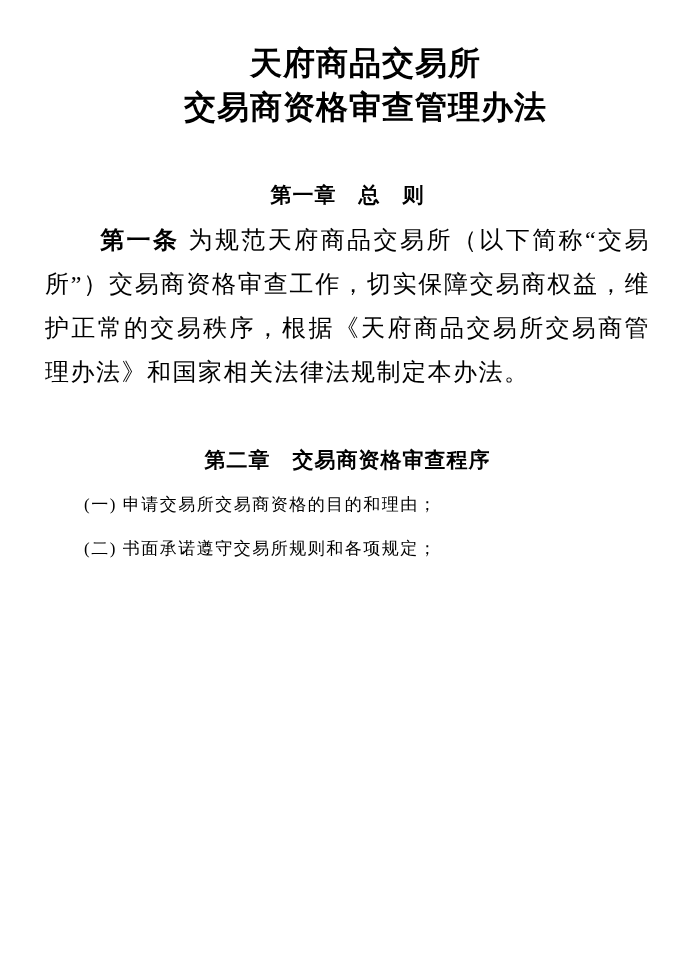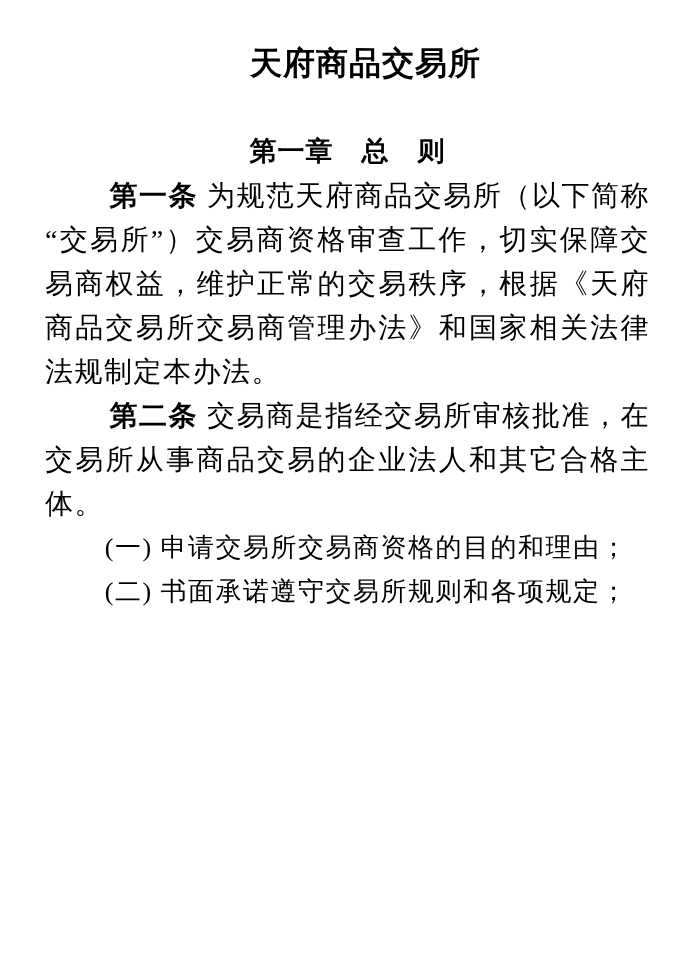--- a/index.html
+++ b/index.html
@@ -68,6 +68,7 @@
 
   <h1 class="doc-title">
     <span class="title-line">天府商品交易所</span>
+    <span class="title-line">交易商资格审查管理办法</span>
   </h1>
 
   <h2 class="chapter-heading">第一章　总　则</h2>

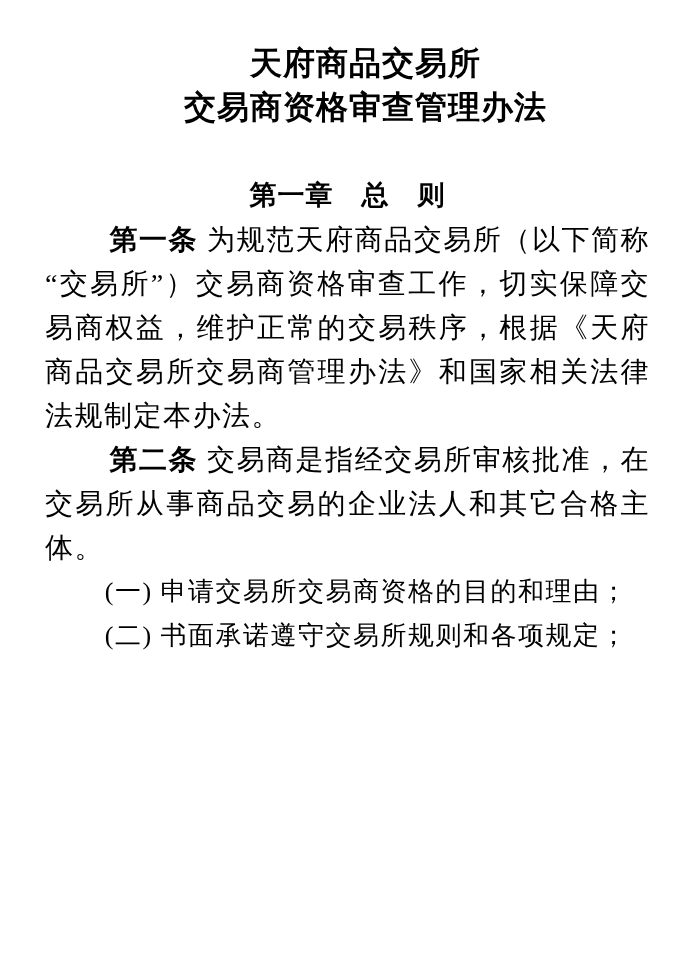--- a/index.html
+++ b/index.html
@@ -33,7 +33,7 @@
   .chapter-heading {
     margin: 50px 0 7px 0;
     text-align: center;
-    font-size: 27px;
+    font-size: 21px;
     line-height: 32px;
     font-weight: bold;
     letter-spacing: 1px;

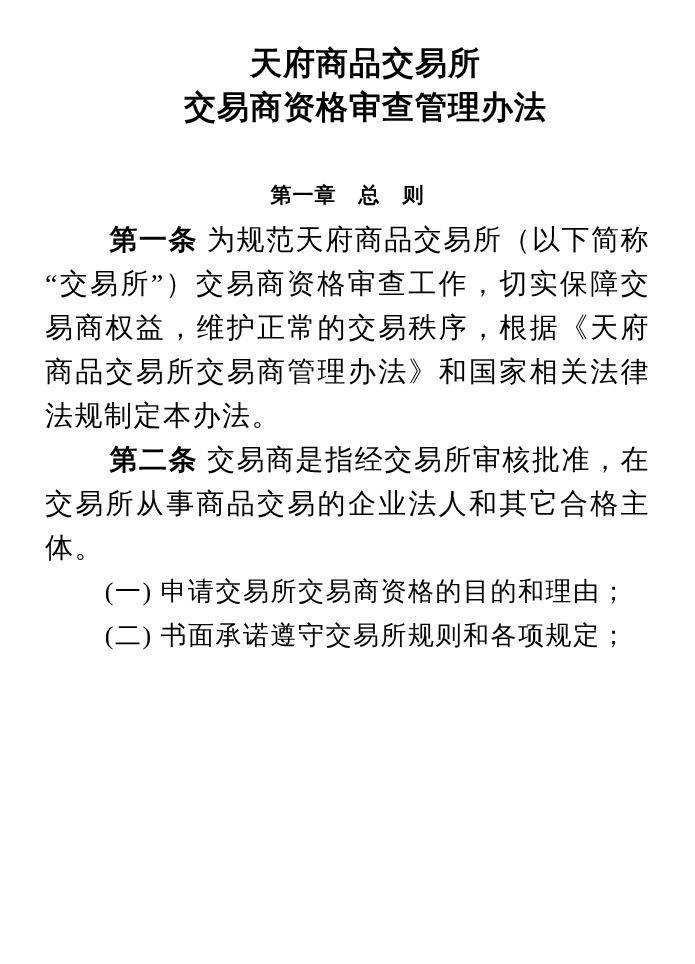--- a/index.html
+++ b/index.html
@@ -41,7 +41,7 @@
   }
   .article {
     margin: 0 45px;
-    font-size: 28px;
+    font-size: 24px;
     line-height: 44px;
     letter-spacing: 1.5px;
     text-align: justify;

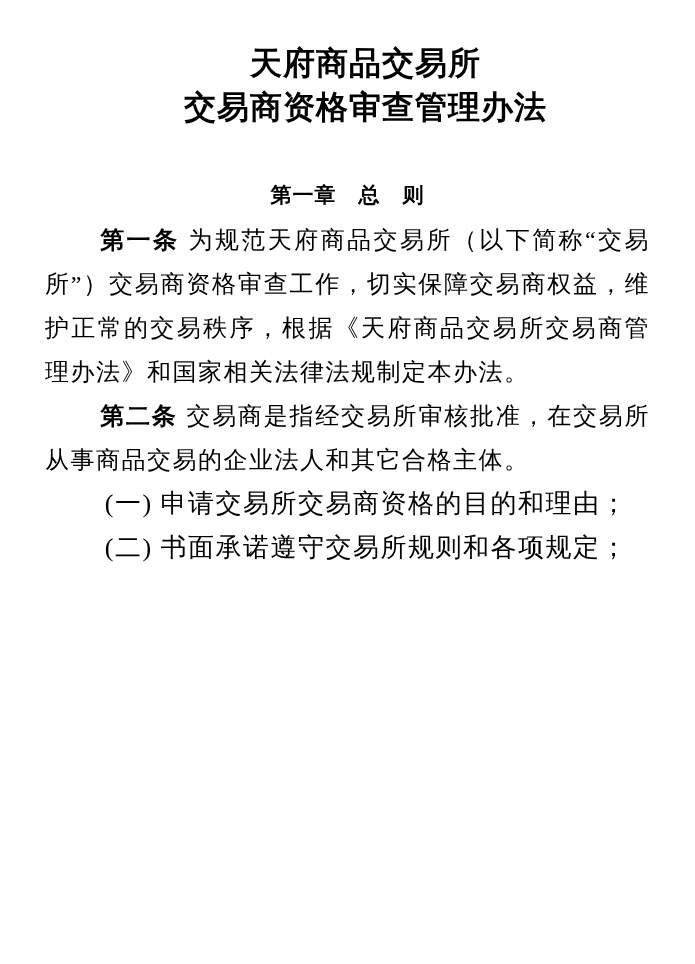--- a/index.html
+++ b/index.html
@@ -75,7 +75,6 @@
 
   <p class="article"><span class="article-label">第一条</span><span class="article-text">为规范天府商品交易所（以下简称“交易所”）交易商资格审查工作，切实保障交易商权益，维护正常的交易秩序，根据《天府商品交易所交易商管理办法》和国家相关法律法规制定本办法。</span></p>
 
-  <p class="article"><span class="article-label">第二条</span><span class="article-text">交易商是指经交易所审核批准，在交易所从事商品交易的企业法人和其它合格主体。</span></p>
 
 
 

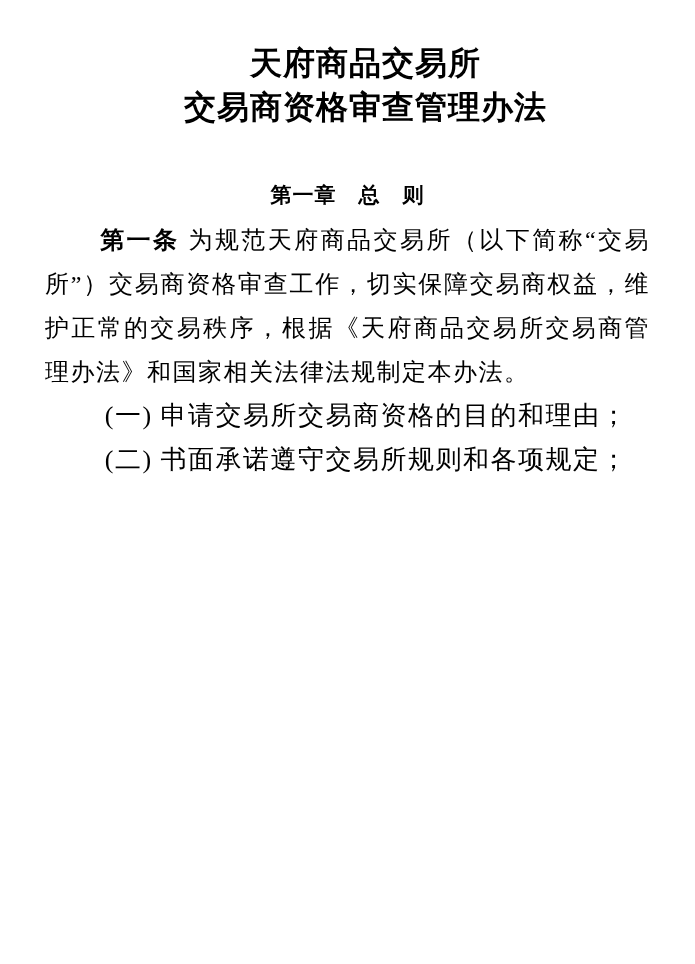--- a/index.html
+++ b/index.html
@@ -76,6 +76,7 @@
   <p class="article"><span class="article-label">第一条</span><span class="article-text">为规范天府商品交易所（以下简称“交易所”）交易商资格审查工作，切实保障交易商权益，维护正常的交易秩序，根据《天府商品交易所交易商管理办法》和国家相关法律法规制定本办法。</span></p>
 
 
+  <h2 class="chapter-heading">第二章　交易商资格审查程序</h2>
 
 
 

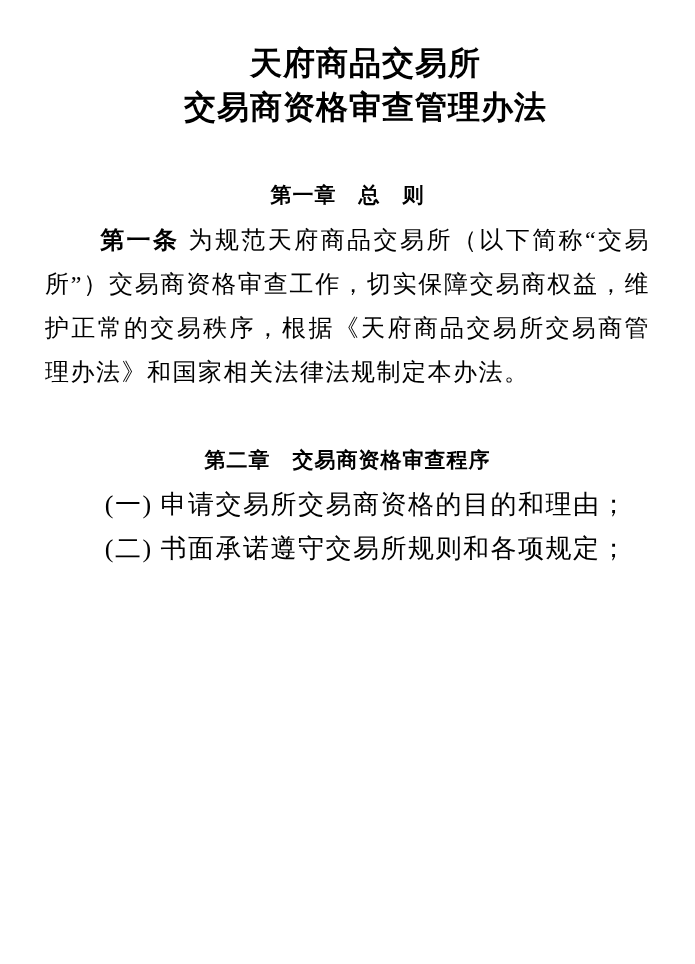--- a/index.html
+++ b/index.html
@@ -55,7 +55,7 @@
   }
   .list-item {
     margin: 0 45px;
-    font-size: 26px;
+    font-size: 17px;
     line-height: 44px;
     letter-spacing: 1.5px;
     text-indent: 2.3em;

